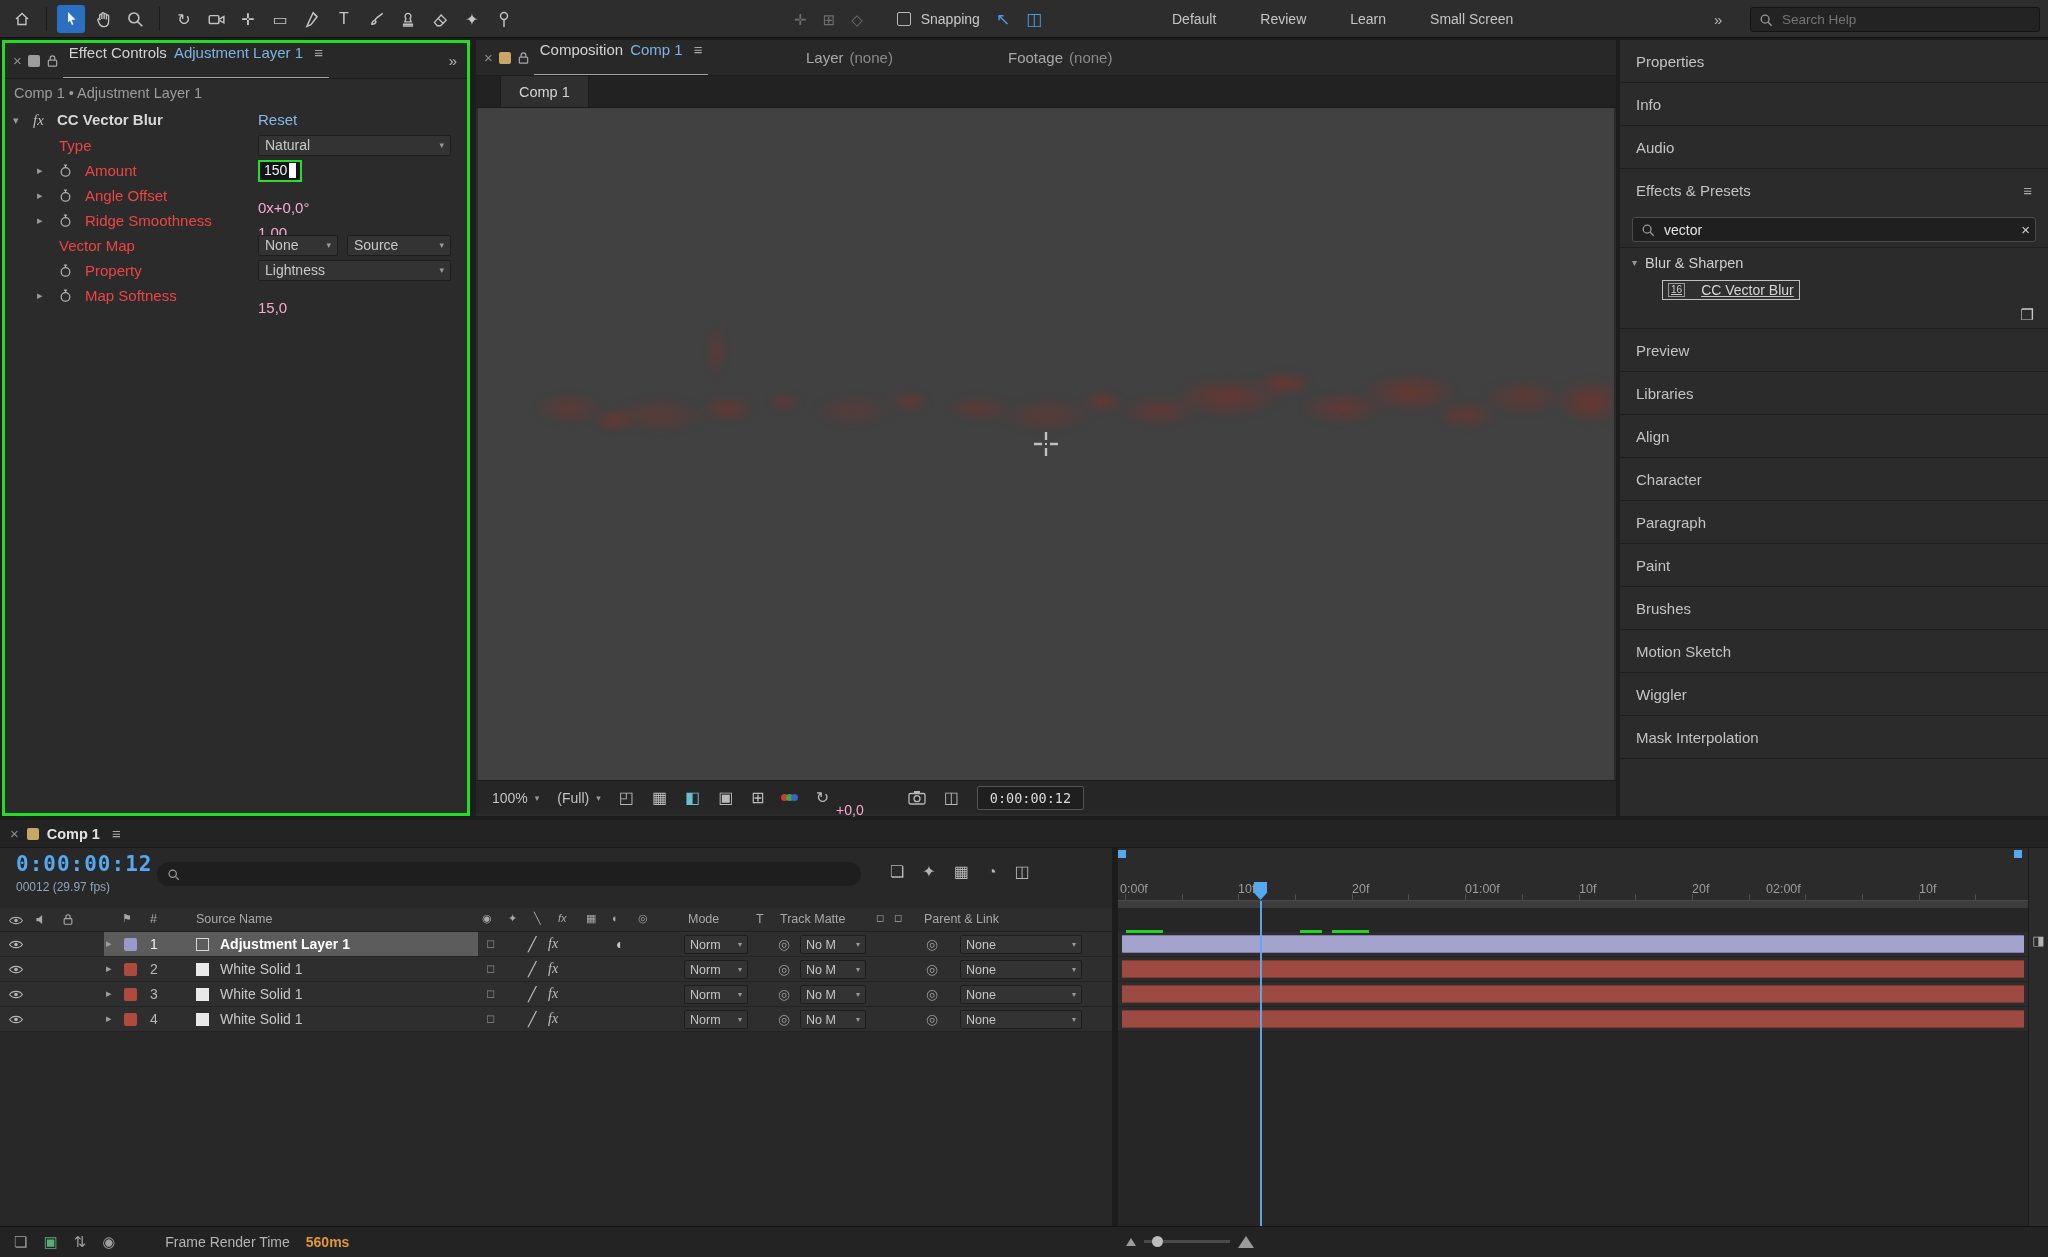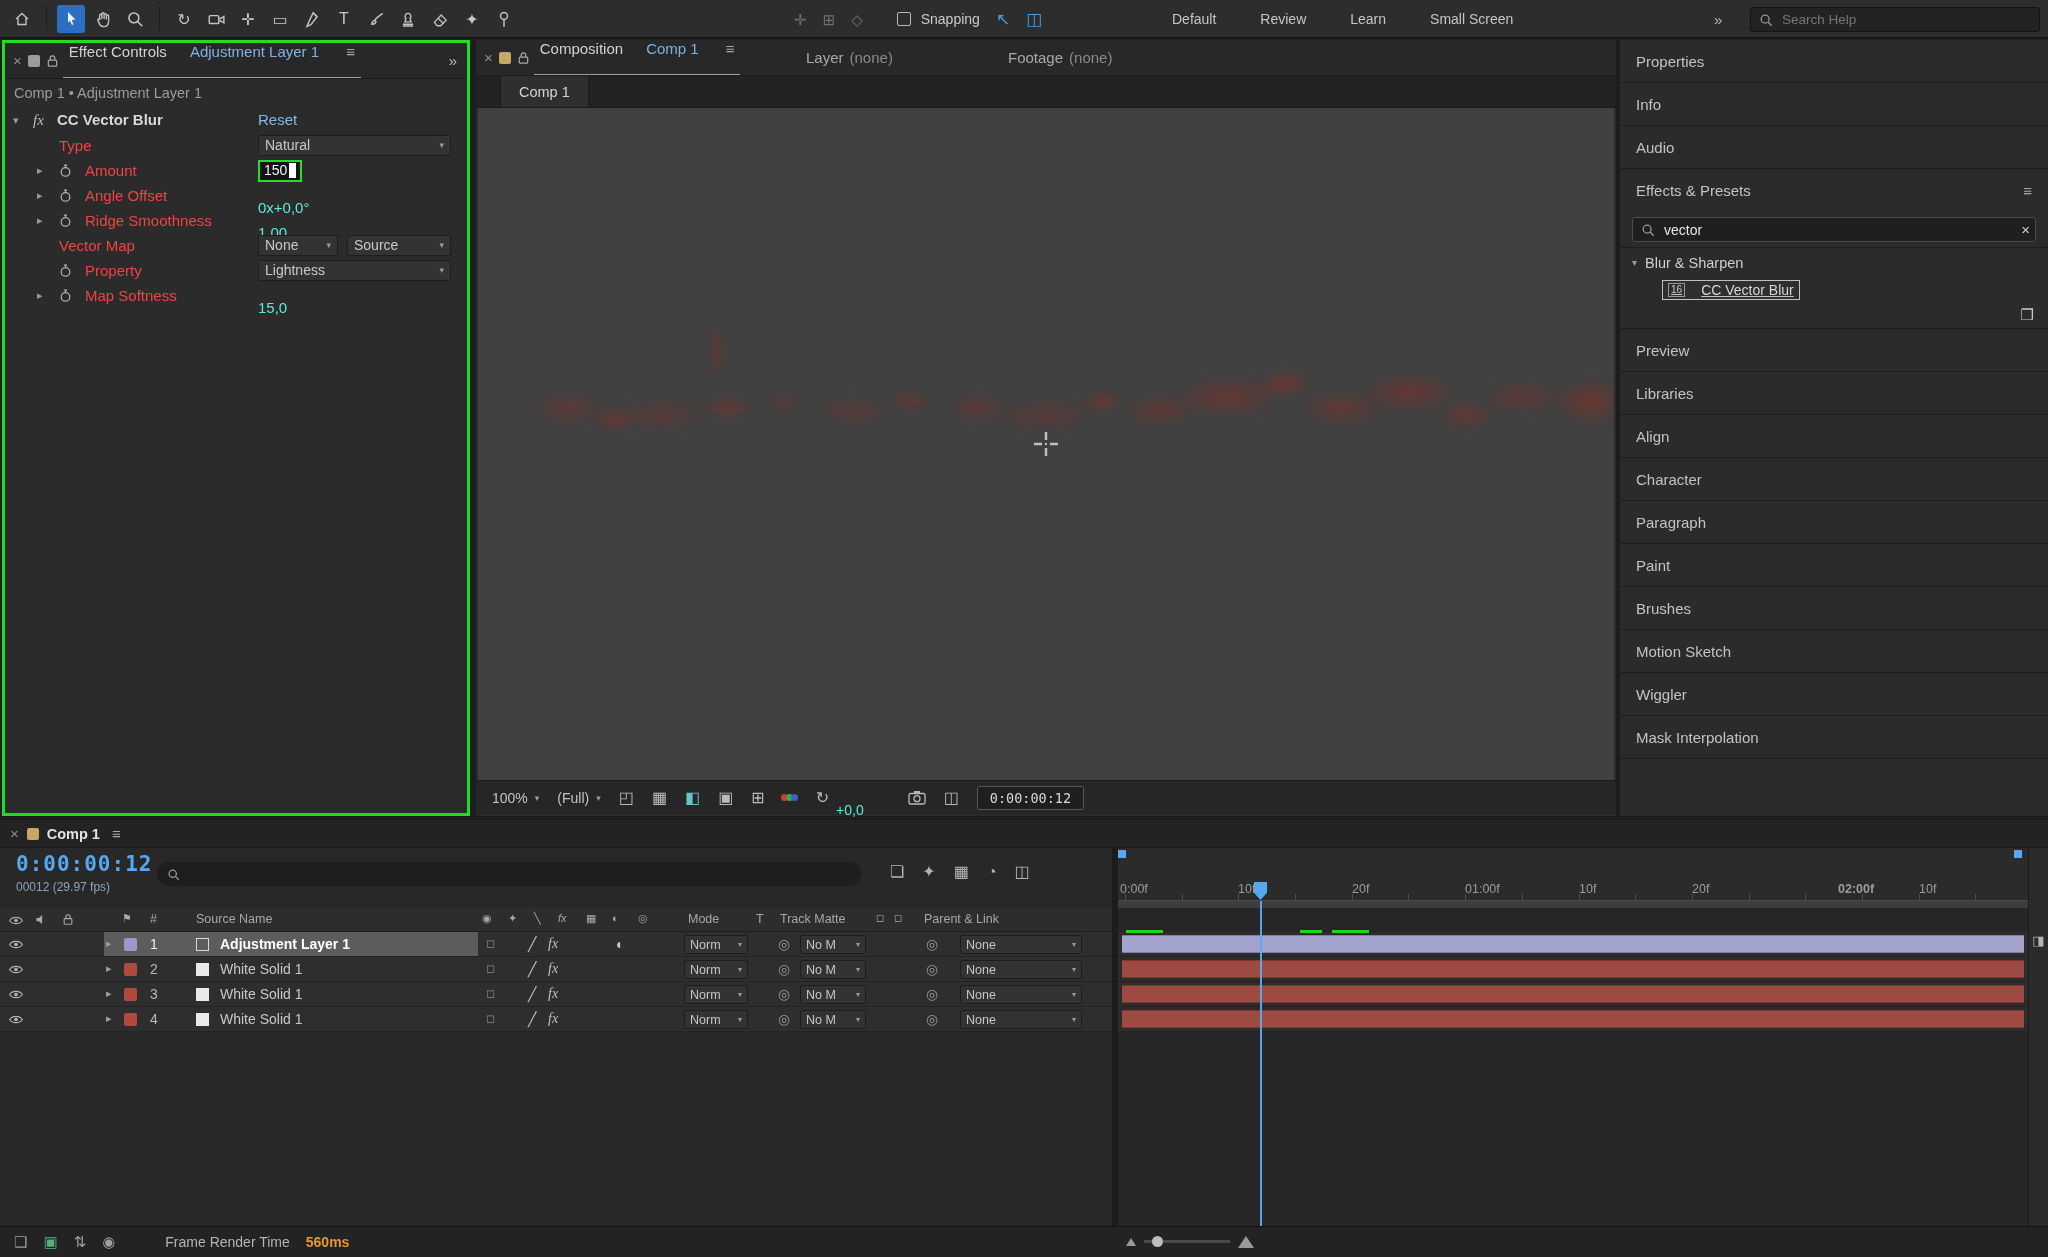--- a/index.html
+++ b/index.html
@@ -28,7 +28,7 @@
   
   .panel { position:absolute; background:#2b2b2b; }
   .tabbar { height:36px; background:#282828; border-bottom:1px solid #1c1c1c; display:flex; align-items:center; padding:0 8px; position:relative; }
-  .ptab { display:flex; align-items:flex-start; gap:23px; height:100%; padding:0 6px; border-bottom:1px solid #a0a0a0; }
+  .ptab { display:flex; align-items:flex-end; gap:7px; height:100%; padding:16px 6px; border-bottom:1px solid #a0a0a0; }
   .close-x { color:#8f8f8f; font-size:15px; }
   .grip { width:12px; height:12px; border-radius:2px; background:#9c9c9c; }
   .grip.tan { background:#c7a763; }

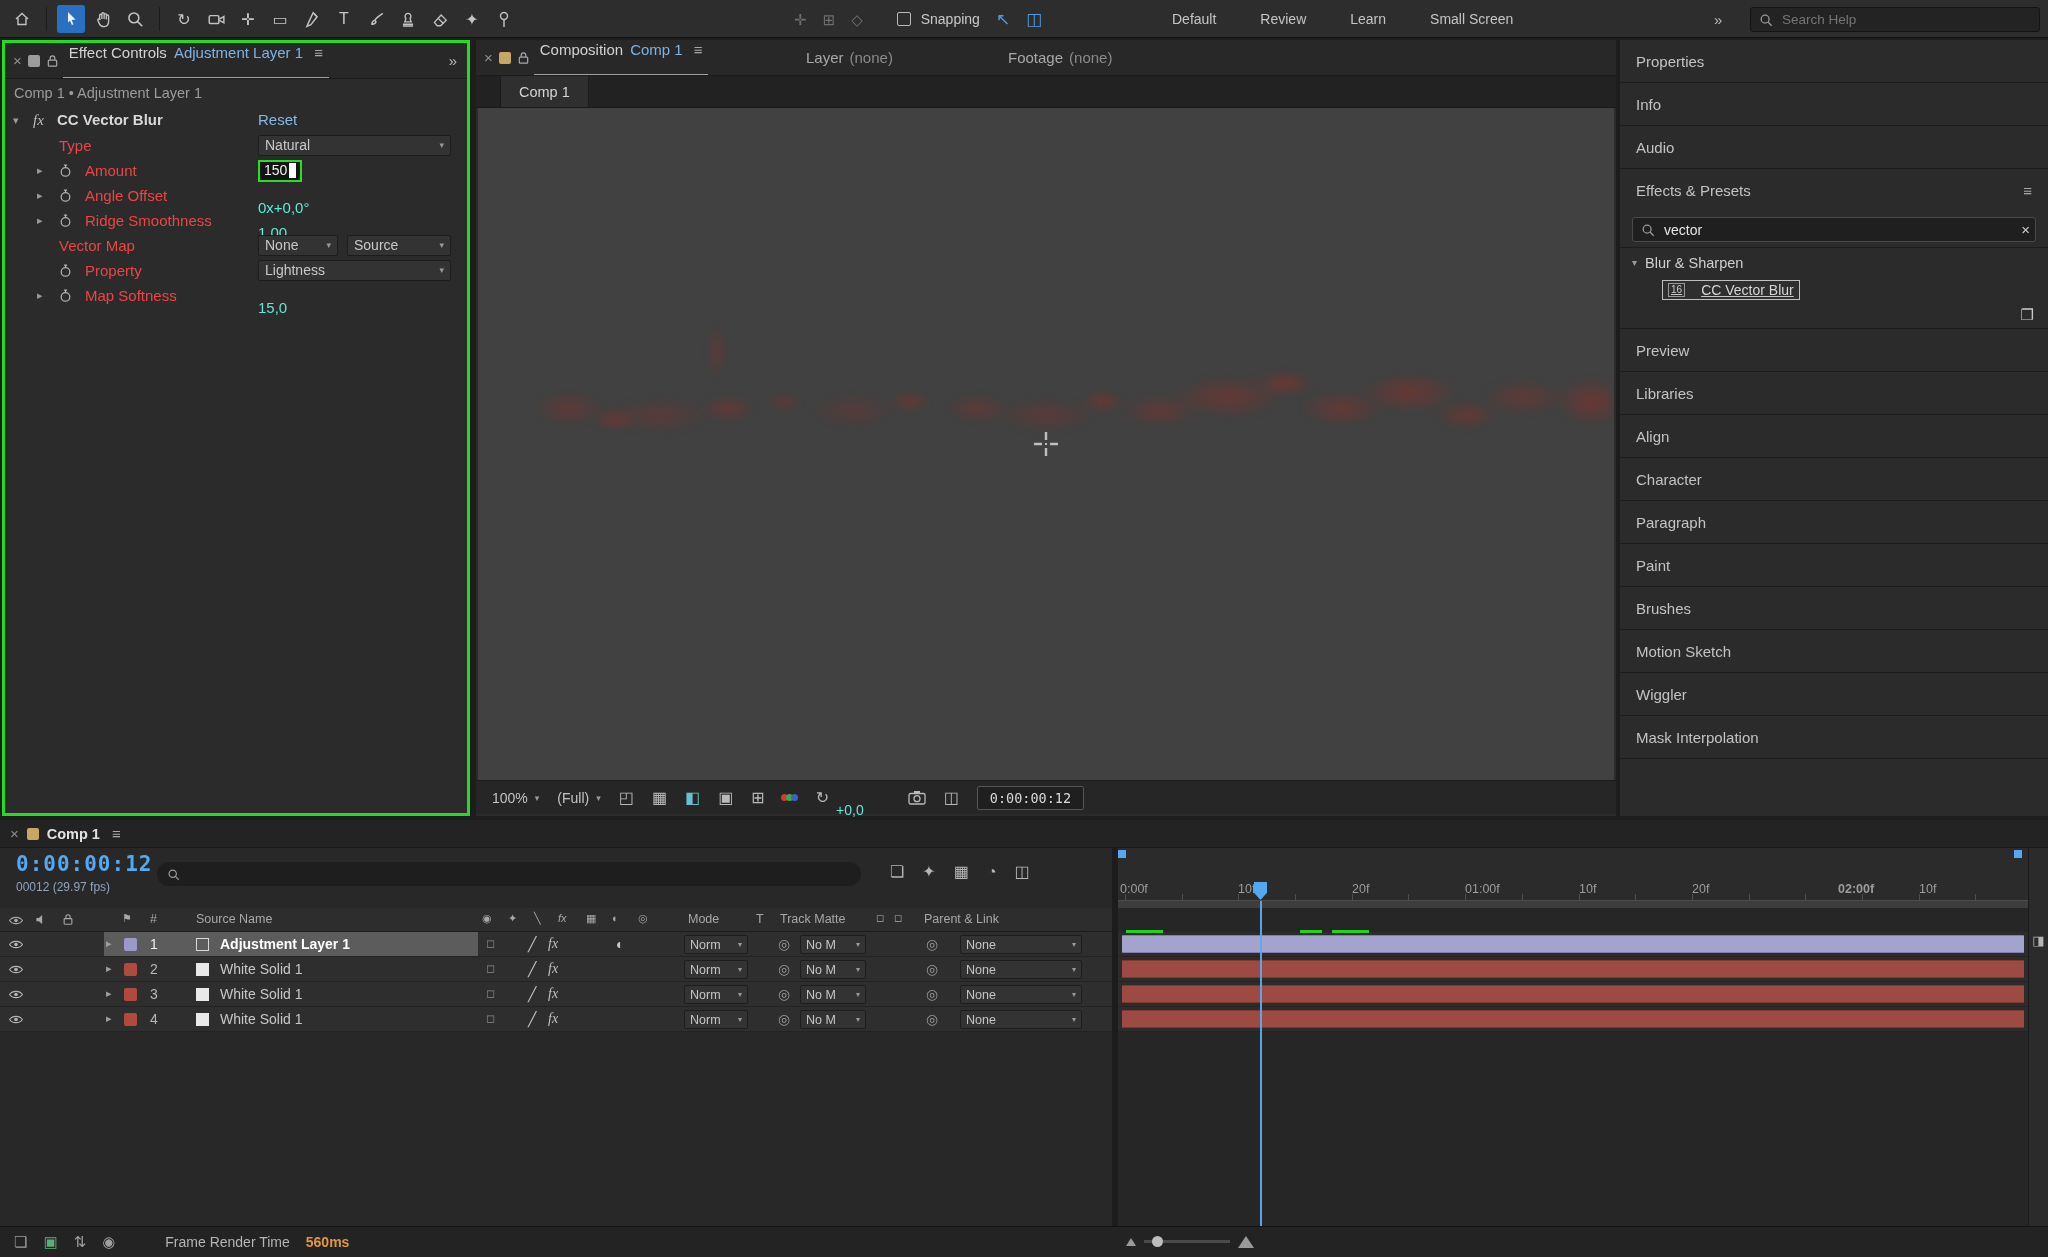--- a/index.html
+++ b/index.html
@@ -57,7 +57,7 @@
   .dd.w-wide { width:193px; }
   .dd.w-none { width:80px; }
   .dd.w-src { width:104px; }
-  .val-blue { color:#5eead4;margin-top:24px; }
+  .val-blue { color:#f9a8d4;margin-top:24px; }
   .amount { display:inline-flex; align-items:center; height:22px; border:2px solid #24e024; background:#141414; padding:0 4px; color:#f2f2f2; font-size:14px; }
   .amount .cursor { width:7px; height:15px; background:#ffffff; margin-left:2px; }
 

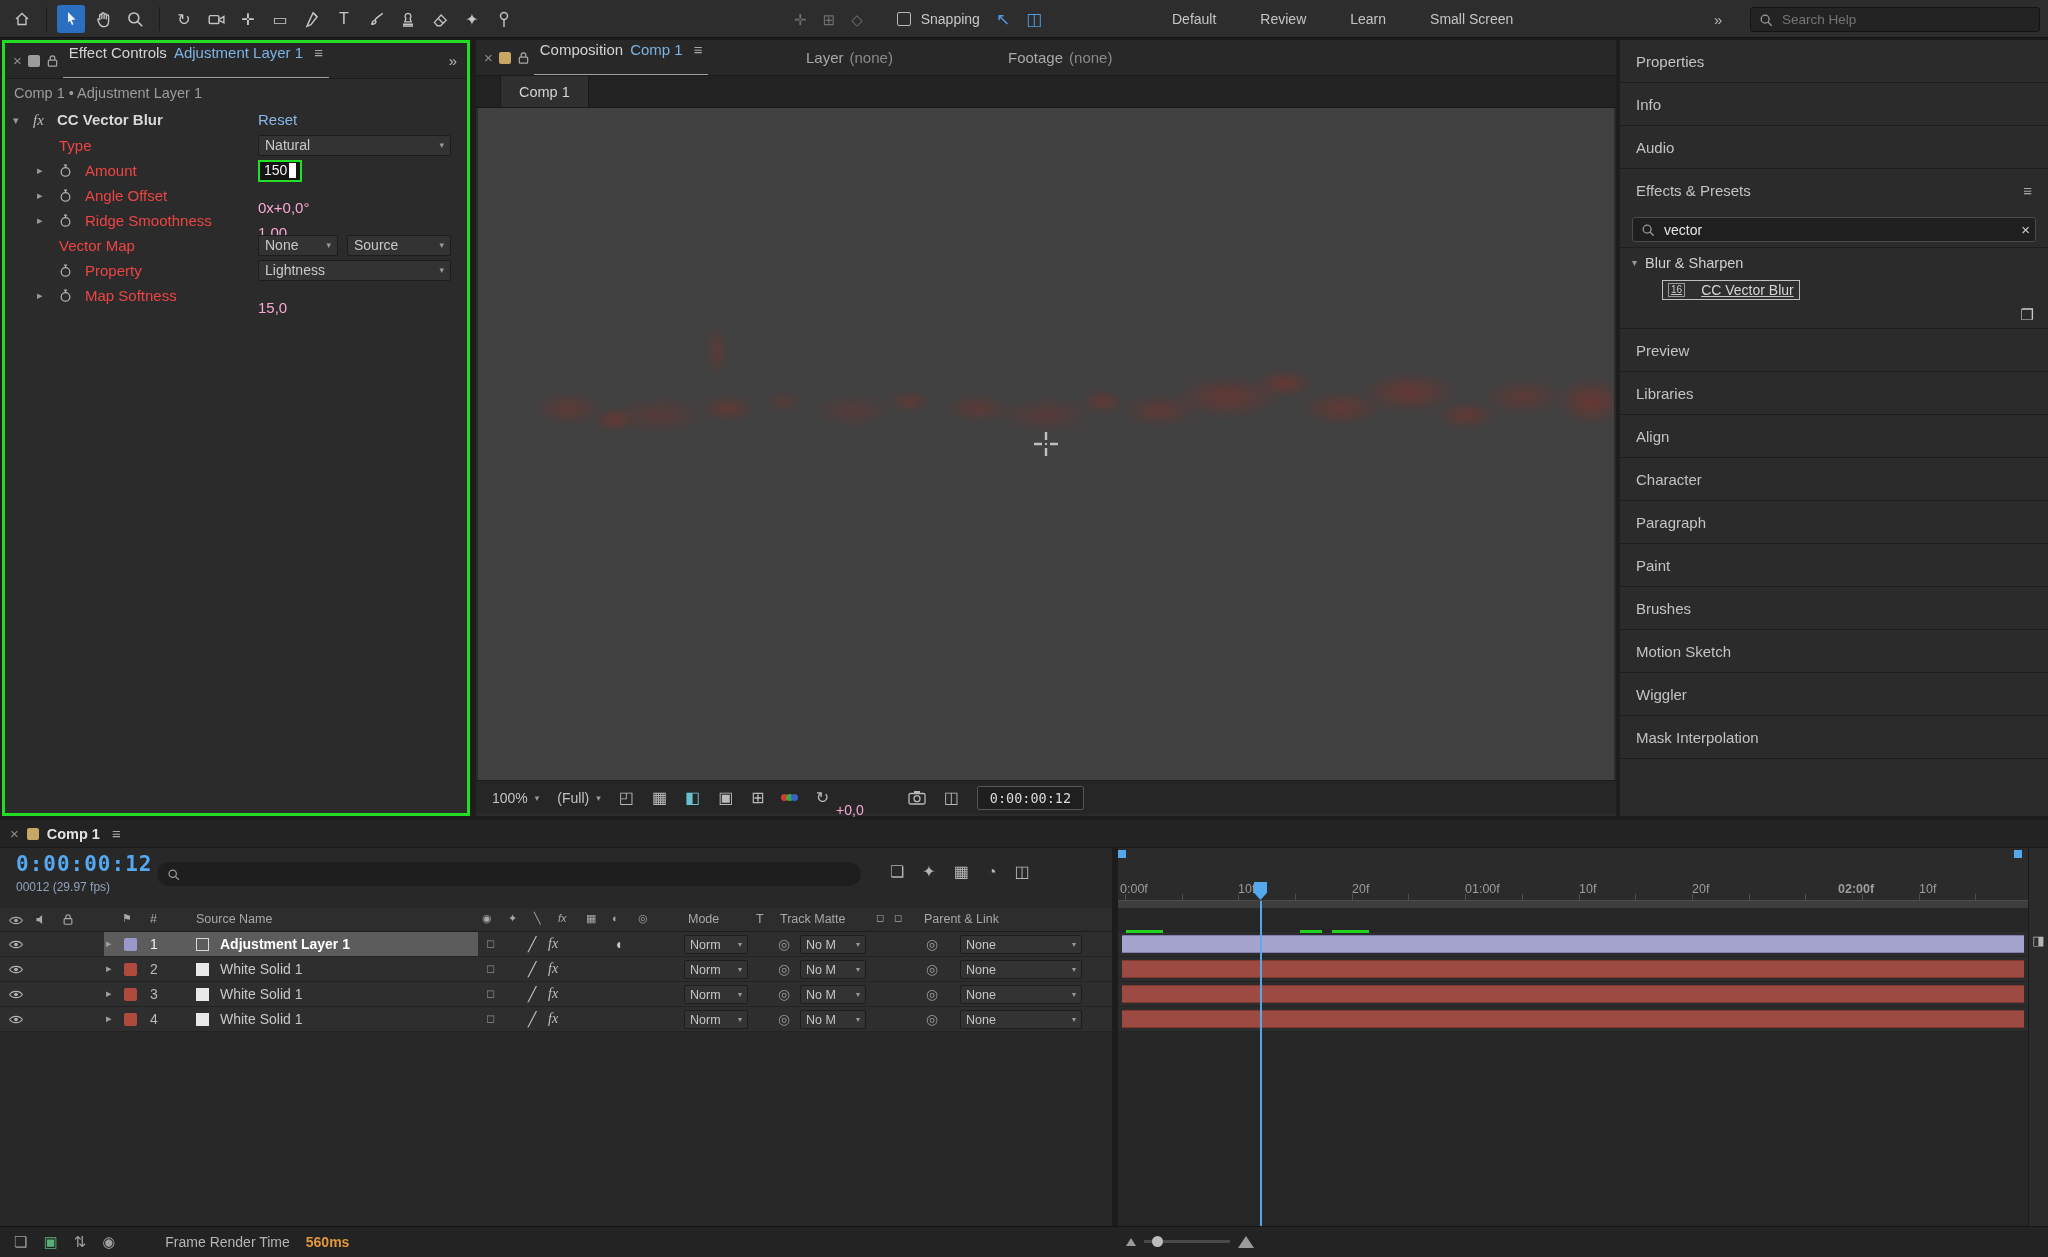--- a/index.html
+++ b/index.html
@@ -588,7 +588,7 @@
       <span style="left:347px;">01:00f</span>
       <span style="left:461px;">10f</span>
       <span style="left:574px;">20f</span>
-      <span style="left:720px;font-weight:bold;">02:00f</span>
+      <span style="left:648px;">02:00f</span>
       <span style="left:801px;">10f</span>
       <span class="wa-corner" style="left:0;"></span>
       <span class="wa-corner" style="left:896px;"></span>

